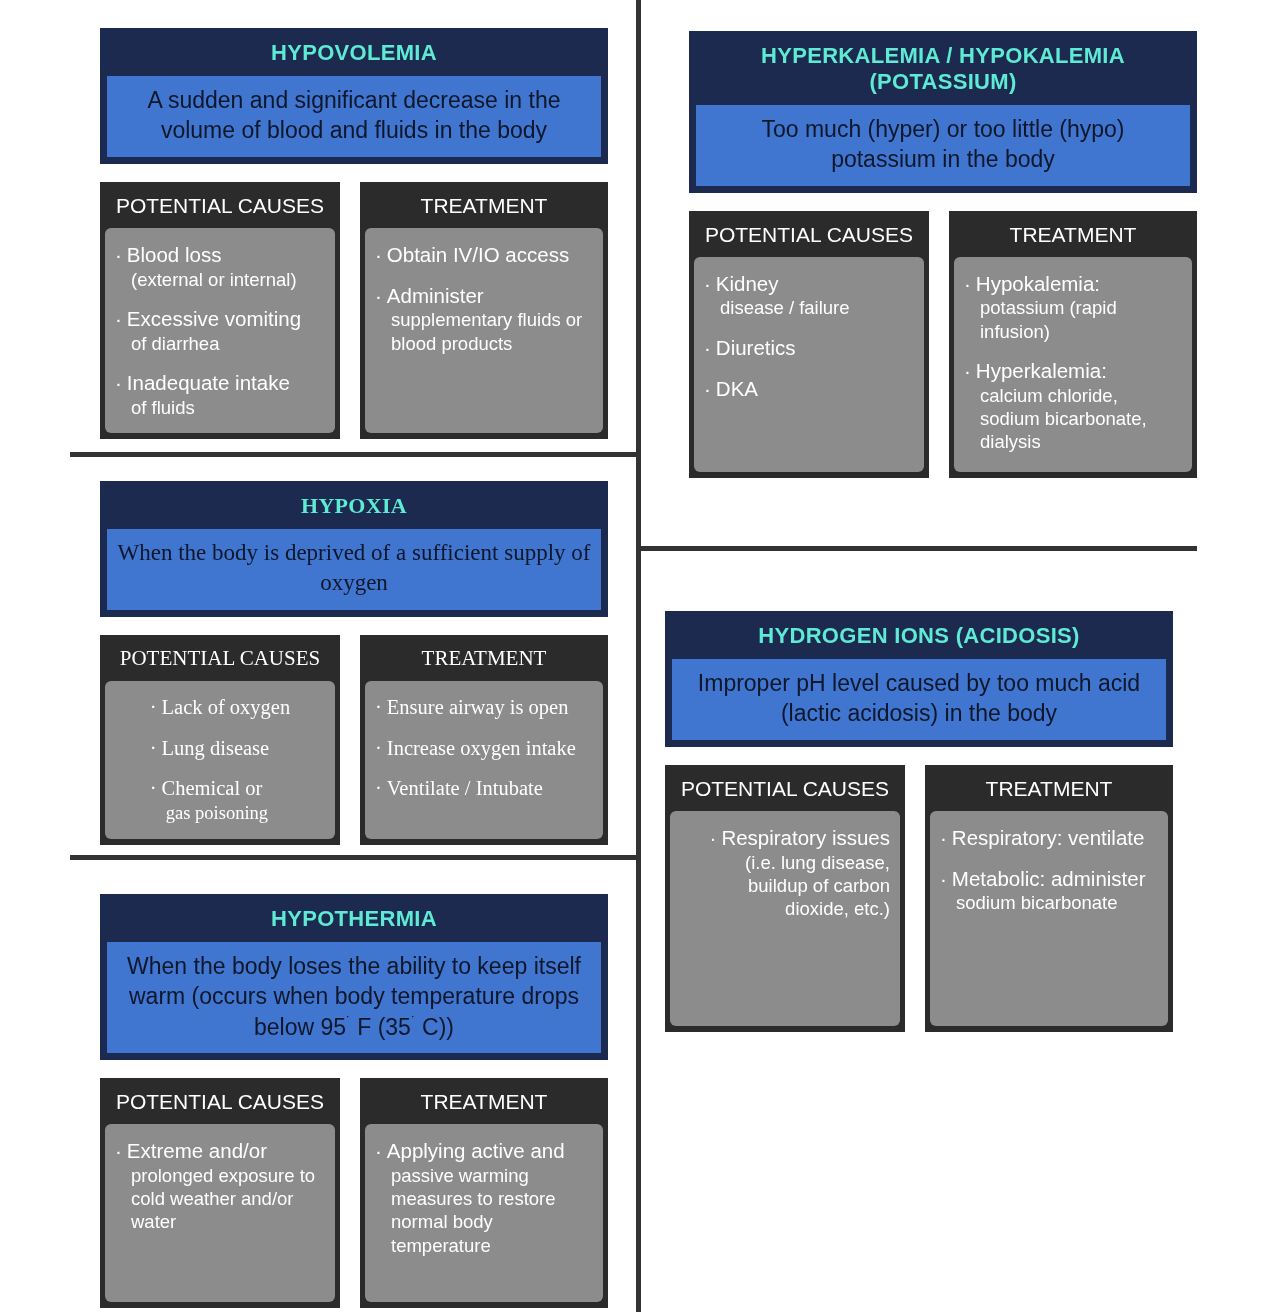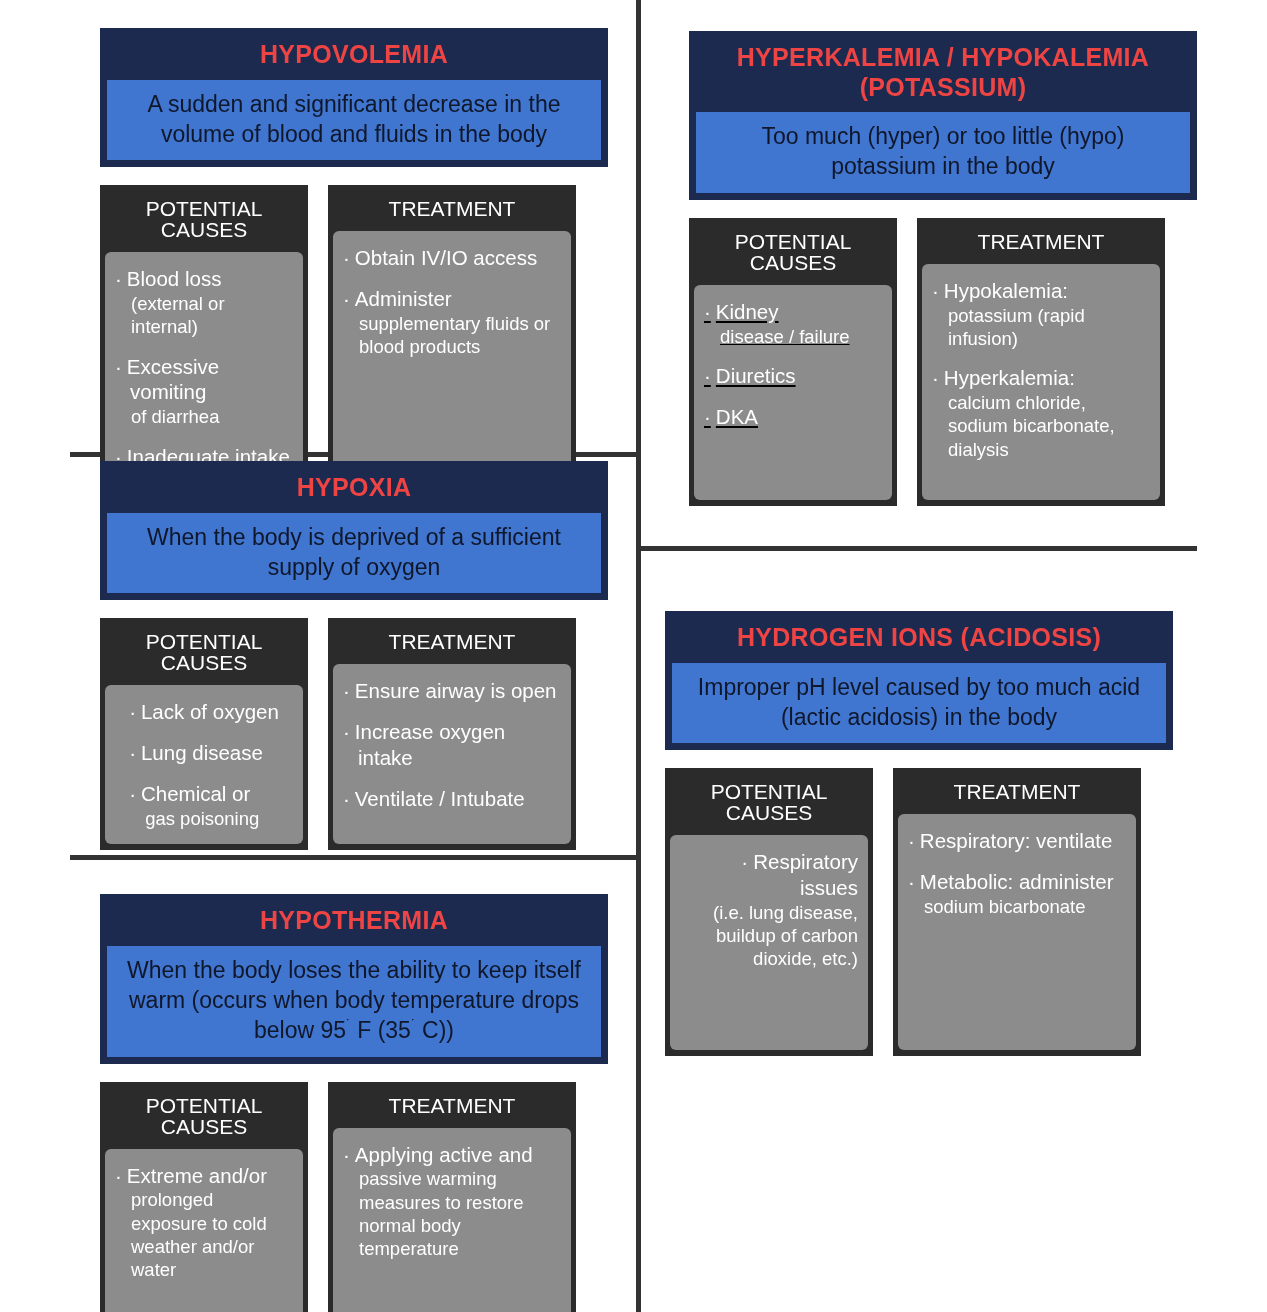--- a/index.html
+++ b/index.html
@@ -58,9 +58,9 @@
     box-sizing: border-box;
   }
   .card-title {
-    color: #ef4444;
+    color: #5eead4;
     font-weight: bold;
-    font-size: 25px;
+    font-size: 22px;
     text-align: center;
     letter-spacing: 0.3px;
     line-height: 1.18;

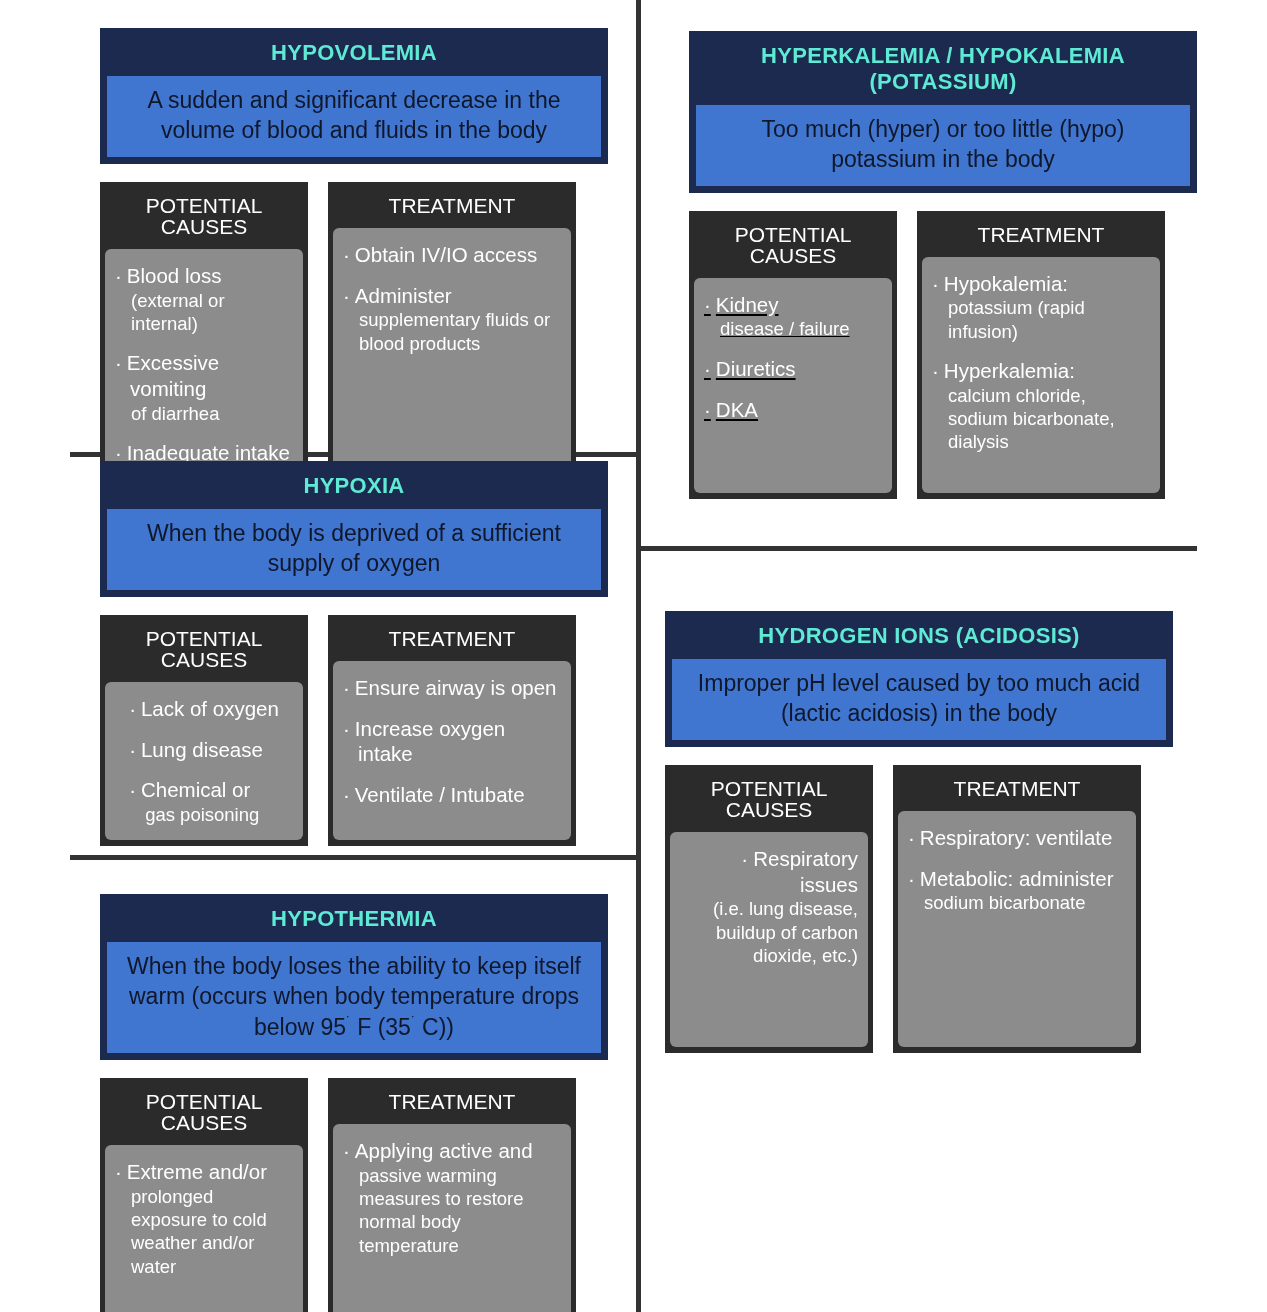--- a/index.html
+++ b/index.html
@@ -89,7 +89,7 @@
     display: flex;
     flex-direction: column;
   }
-  .panel.causes    { width: 208px; }
+  .panel.causes    { width: 240px; }
   .panel.treatment { width: 248px; }
 
   .panel-head {

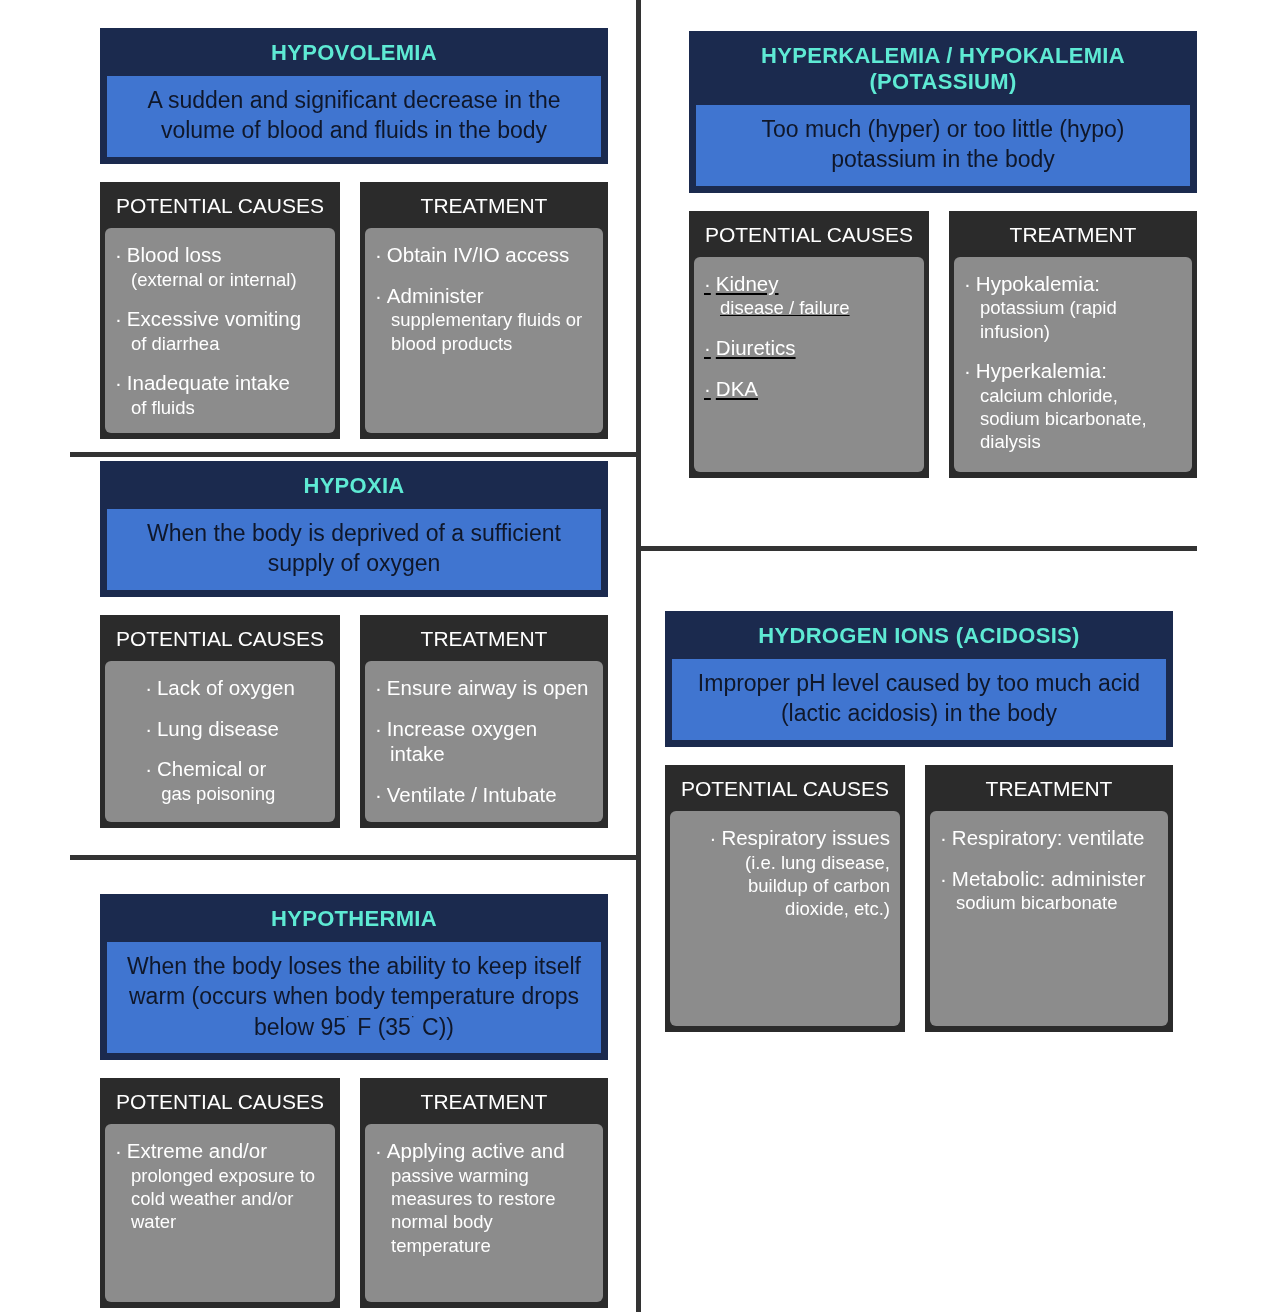--- a/index.html
+++ b/index.html
@@ -240,7 +240,7 @@
       <div class="panels">
         <div class="panel causes">
           <div class="panel-head">POTENTIAL CAUSES</div>
-          <div class="panel-body" style="min-height:215px;text-decoration:underline;">
+          <div class="panel-body" style="min-height:215px;">
             <ul class="bullets">
                 <li><span class="b">·</span><span>Kidney</span><span class="sub">disease / failure</span></li>
                 <li><span class="b">·</span><span>Diuretics</span></li>

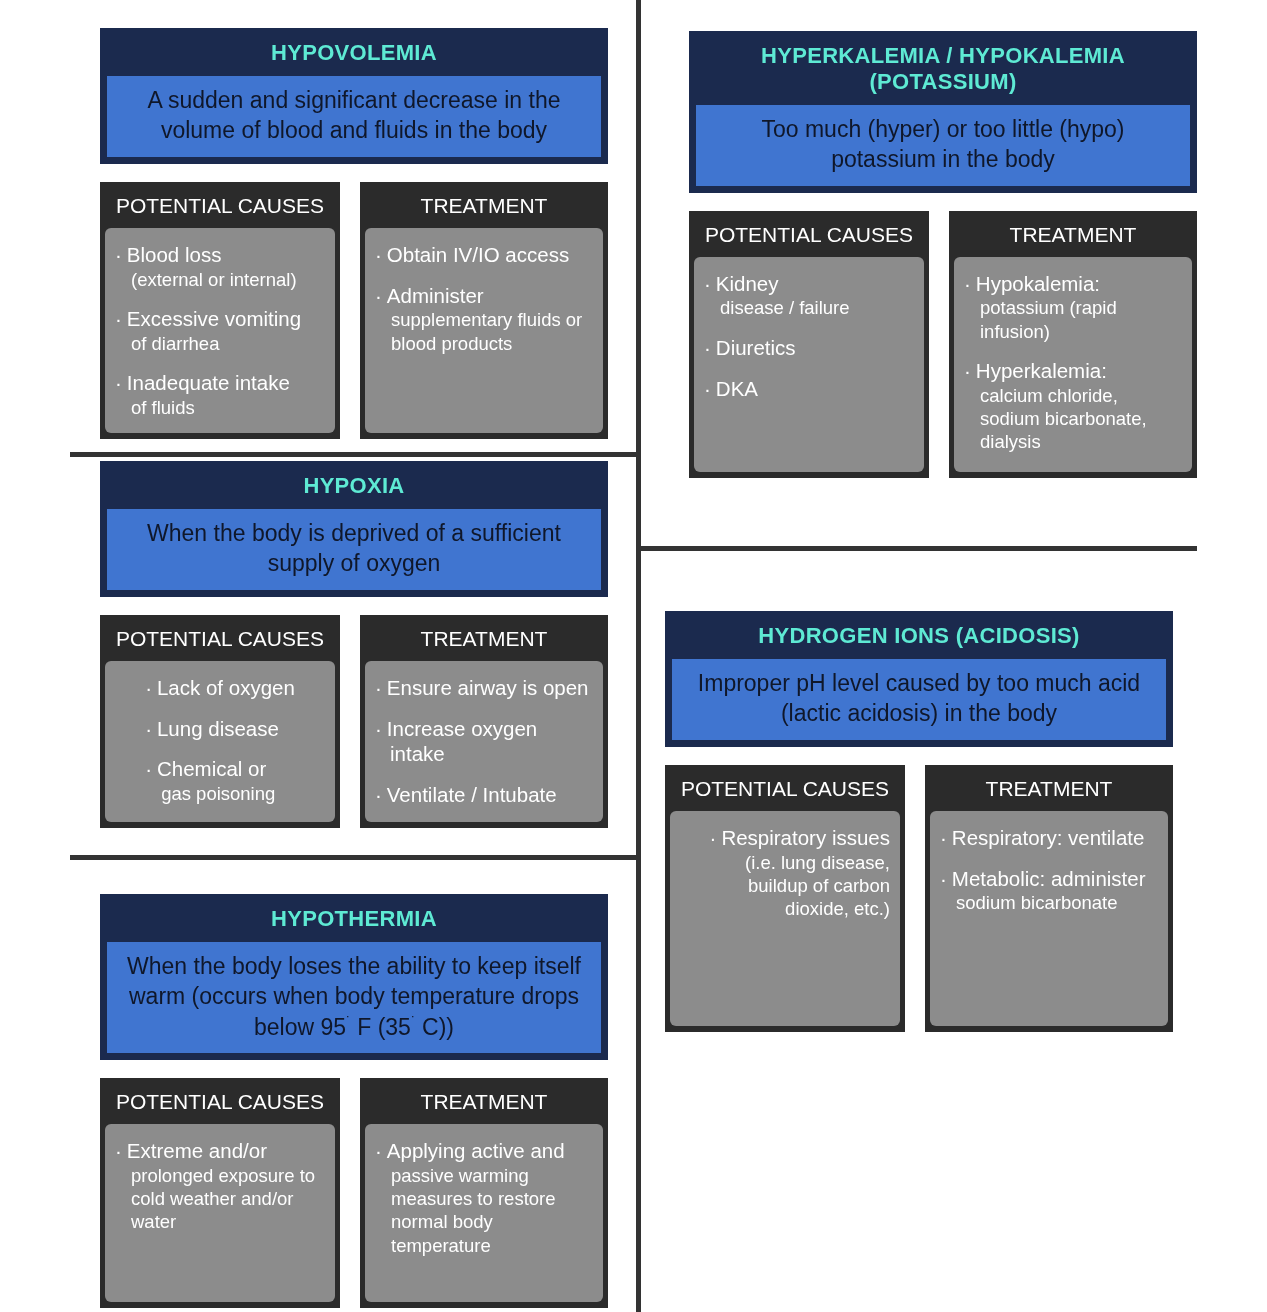--- a/index.html
+++ b/index.html
@@ -176,7 +176,7 @@
       </div>
     </div>
 
-    <div class="card" style="top:461px; position:absolute;">
+    <div class="card" style="top:481px; position:absolute;font-family:Liberation Serif, serif;">
       <div class="card-head">
         <div class="card-title">HYPOXIA</div>
         <div class="card-desc">When the body is deprived of a sufficient supply of oxygen</div>

